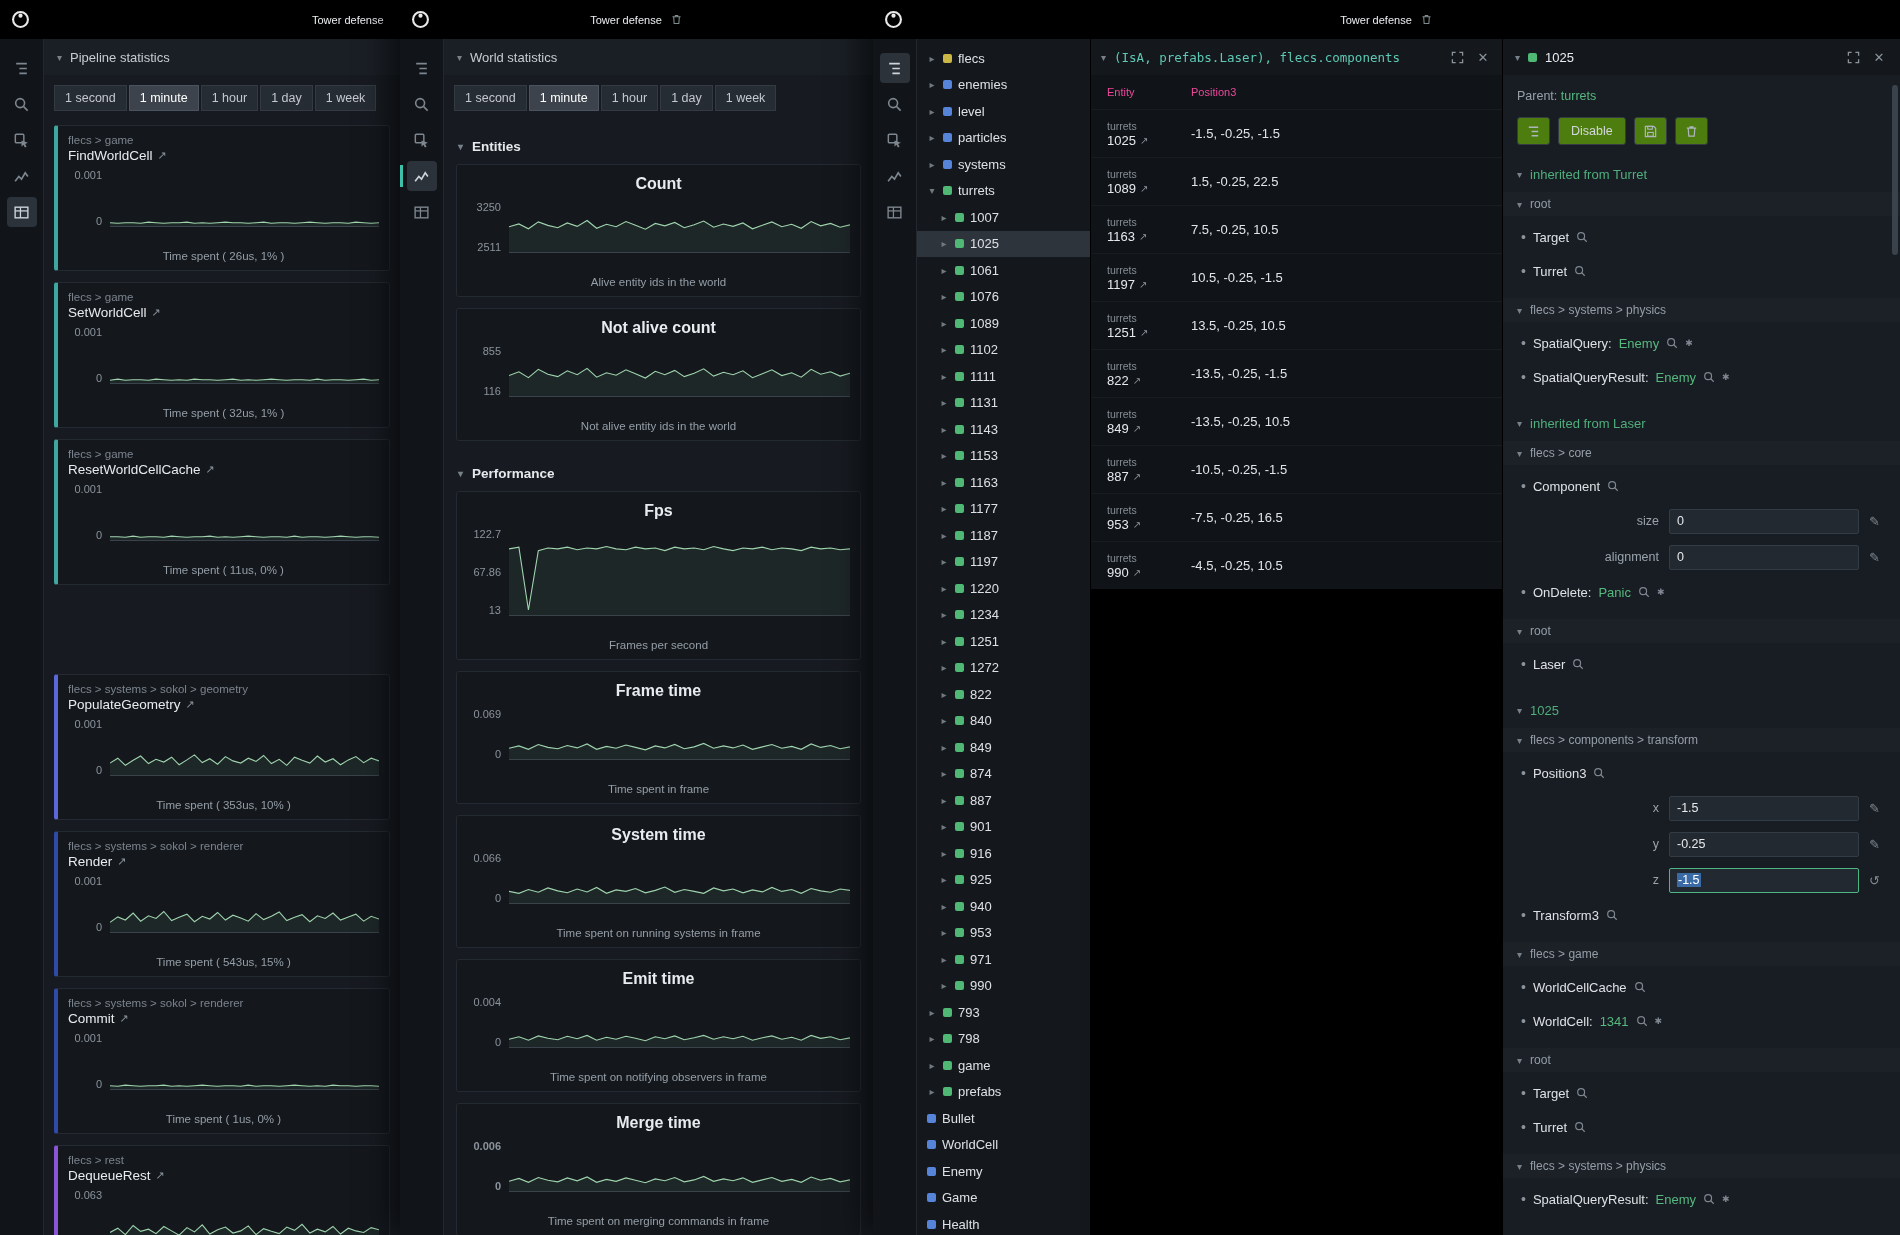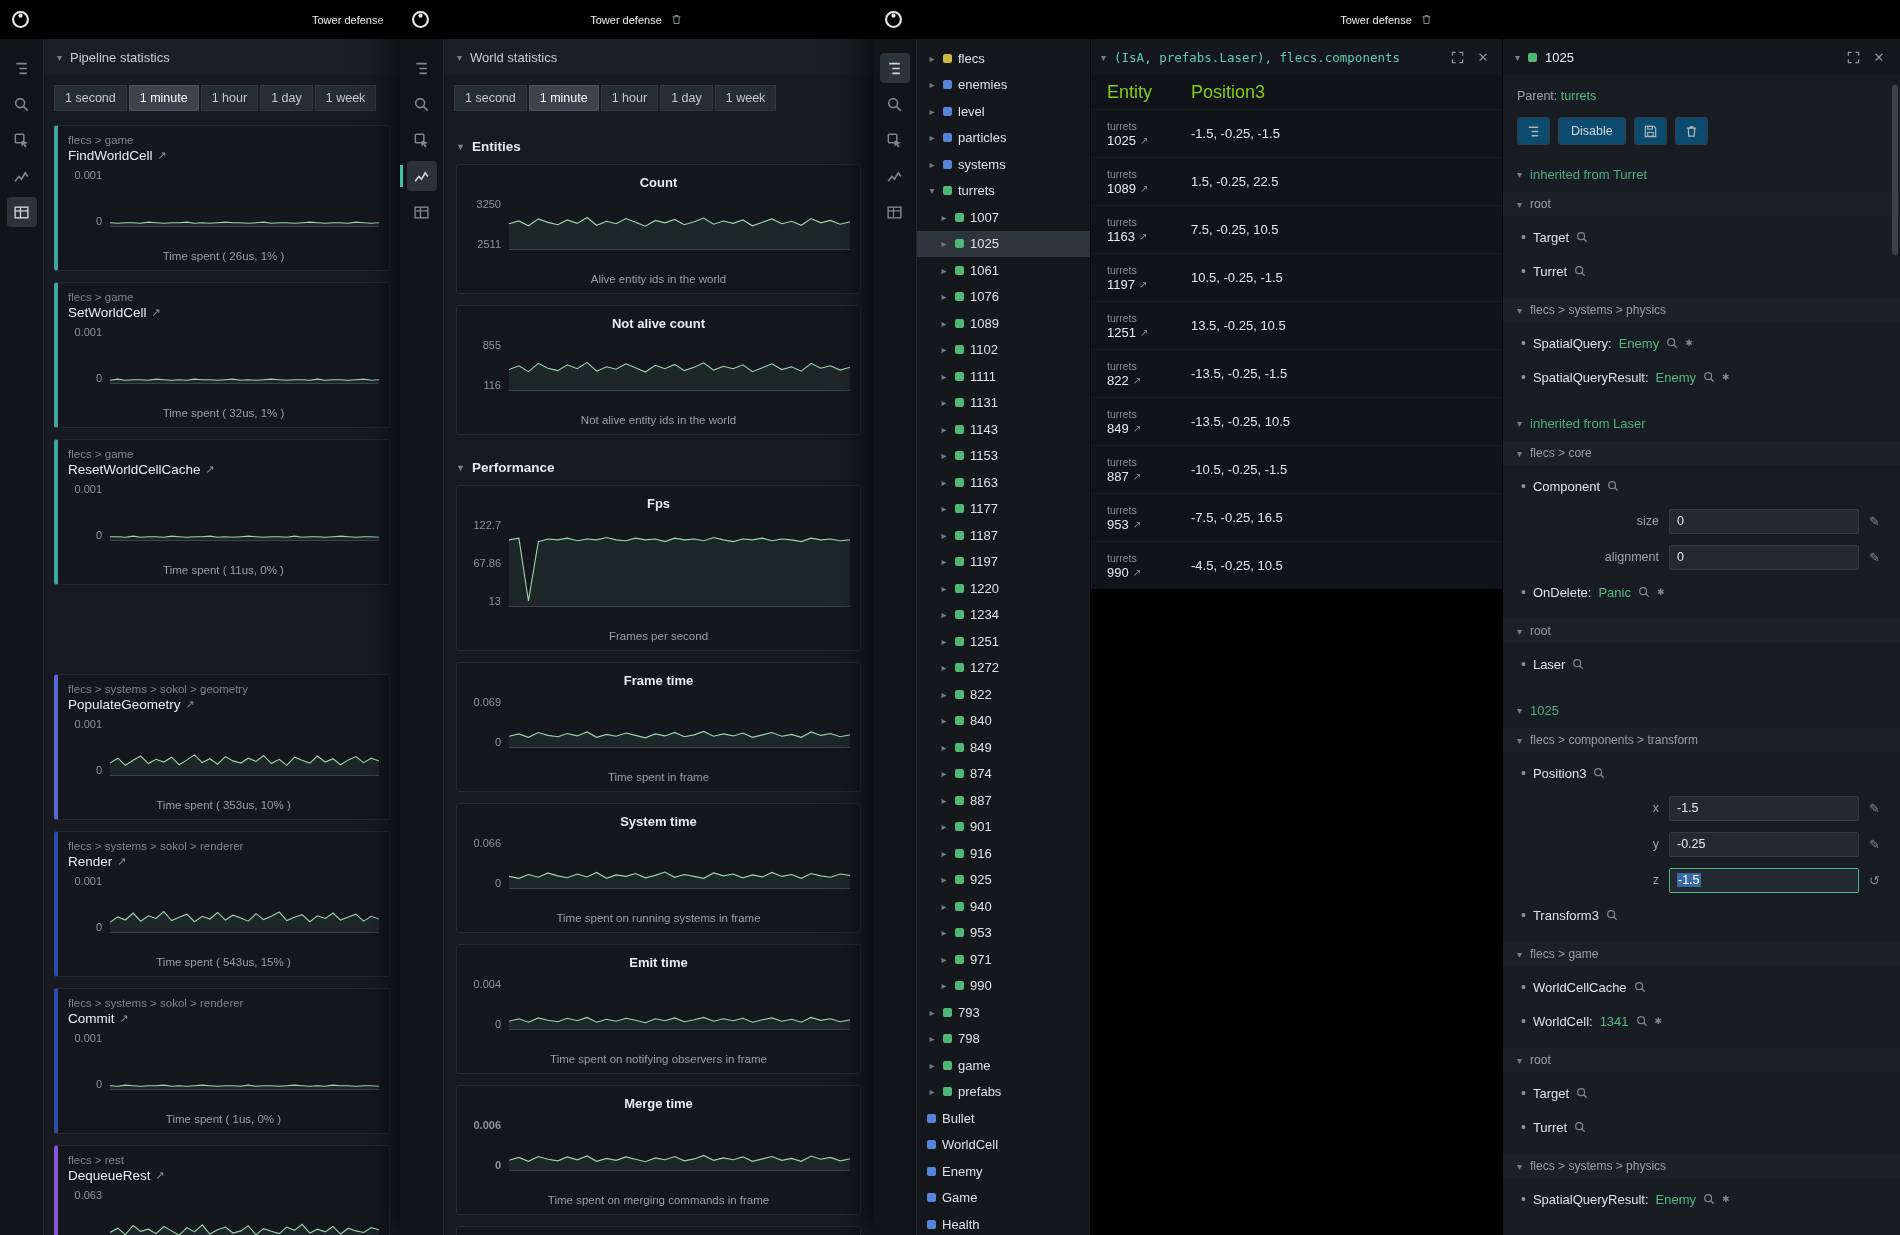--- a/index.html
+++ b/index.html
@@ -59,7 +59,7 @@
   .q-h{height:36px;flex:none;background:#14181d;display:flex;align-items:center;gap:8px;padding:0 10px;}
   .qtext{flex:1;font-family:"DejaVu Sans Mono",monospace;font-size:12.5px;color:#5ec9b4;overflow:hidden;white-space:nowrap;}
   .q-icon{color:#8a929b;width:18px;height:18px;display:flex;align-items:center;justify-content:center;cursor:pointer;font-size:13px;flex:none;}
-  .q-cols{display:flex;height:34px;align-items:center;color:#84cc16;font-size:18px;background:#101419;}
+  .q-cols{display:flex;height:34px;align-items:center;color:#ec4899;font-size:11px;background:#101419;}
   .q-col1{width:100px;padding-left:16px;flex:none;}
   .qrow{height:48px;display:flex;align-items:center;background:#101419;border-top:1px solid #171c22;cursor:pointer;}
   .qe{width:100px;padding-left:16px;flex:none;display:flex;flex-direction:column;justify-content:center;gap:1px;}

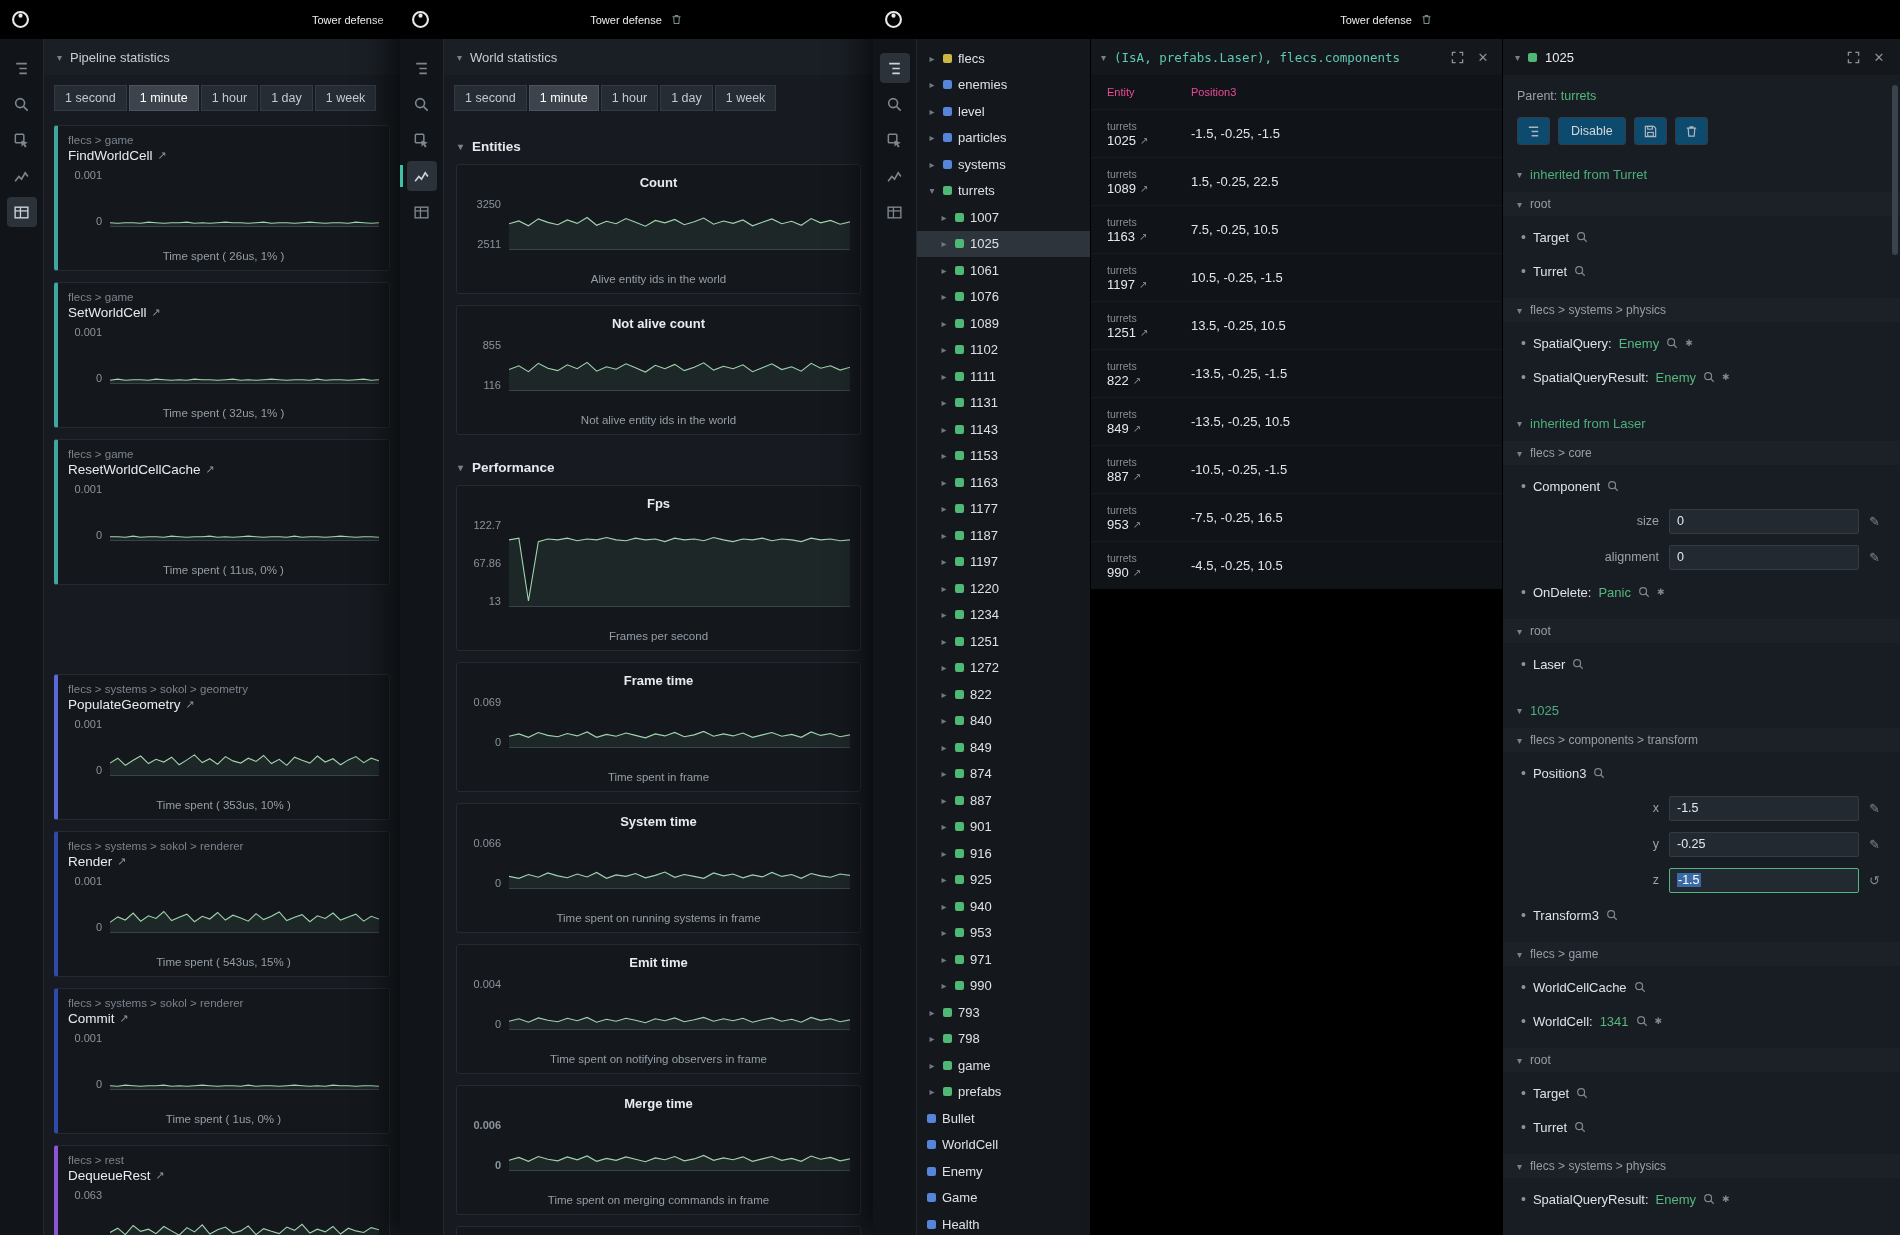--- a/index.html
+++ b/index.html
@@ -77,7 +77,7 @@
   .parent-row{font-size:12.5px;color:#98a1aa;margin:4px 0 14px;}
   .parent-row .plink{color:#56b97f;cursor:pointer;}
   .btnrow{display:flex;gap:8px;margin-bottom:6px;}
-  .ibtn{height:28px;min-width:32px;padding:0 12px;background:#0c4a6e;border:1px solid #343b44;border-radius:3px;color:#d4d8dc;font-size:12.5px;display:flex;align-items:center;justify-content:center;cursor:pointer;font-family:"Liberation Sans",sans-serif;}
+  .ibtn{height:28px;min-width:32px;padding:0 12px;background:#4d7c0f;border:1px solid #343b44;border-radius:3px;color:#d4d8dc;font-size:12.5px;display:flex;align-items:center;justify-content:center;cursor:pointer;font-family:"Liberation Sans",sans-serif;}
   .ibtn.iconb{padding:0 8px;color:#aeb5bc;}
   .ibtn svg{width:15px;height:15px;}
   .sec-h{display:flex;align-items:center;gap:8px;color:#4fae7c;font-size:13px;margin:22px 0 6px;cursor:pointer;}

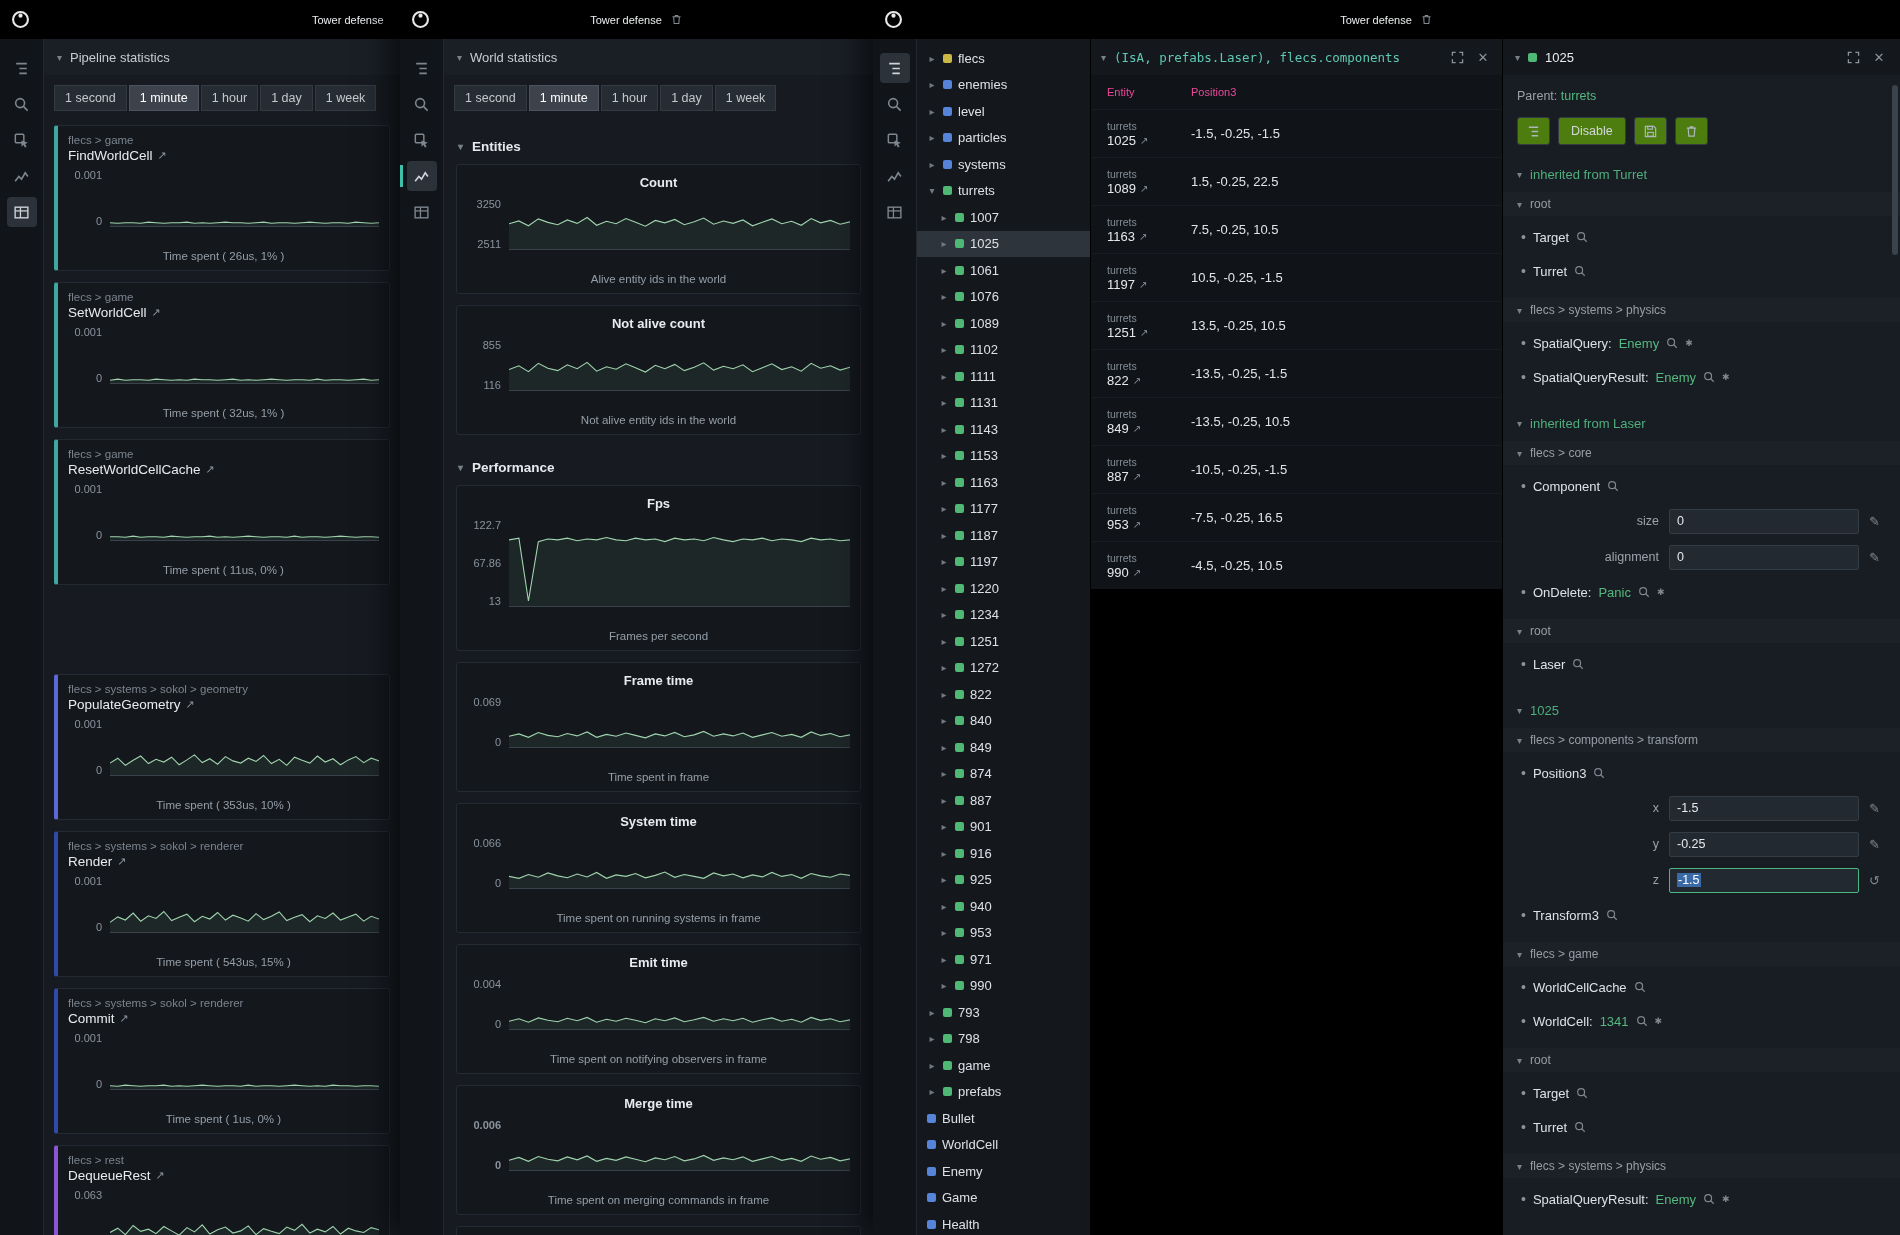--- a/index.html
+++ b/index.html
@@ -36,7 +36,7 @@
   .w2card{border-left-width:1px;border-left-color:#242a31;margin:0 12px 11px 12px;}
   .crumb{font-size:11.5px;color:#7b838d;margin-bottom:2px;}
   .card-title{font-size:13.5px;color:#e9ecee;display:flex;align-items:center;gap:5px;}
-  .card-title.center{justify-content:center;font-weight:bold;font-size:13px;padding:2px 0 2px;}
+  .card-title.center{justify-content:center;font-weight:bold;font-size:16px;padding:2px 0 2px;}
   .card-title .nav{color:#8b939c;font-size:11px;}
   .chart-row{display:flex;gap:8px;margin-top:6px;align-items:stretch;}
   .yticks{display:flex;flex-direction:column;justify-content:space-between;align-items:flex-end;font-size:11px;color:#8b939c;min-width:34px;}

